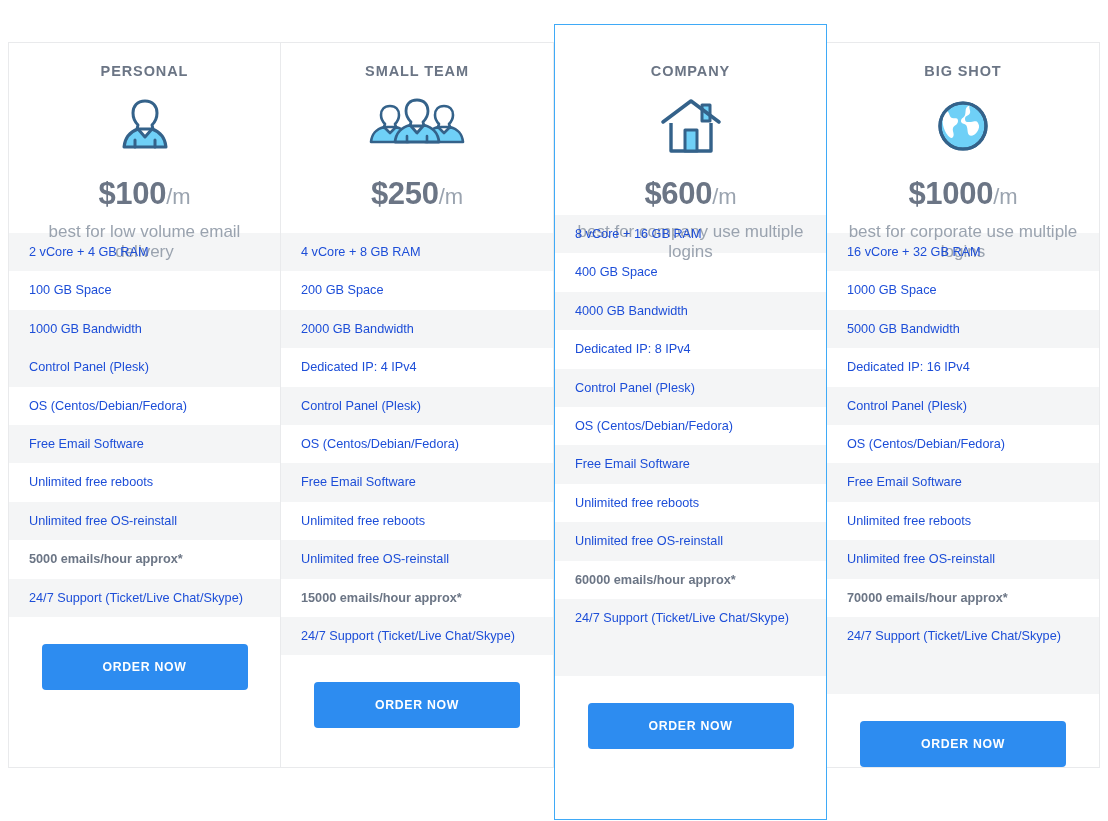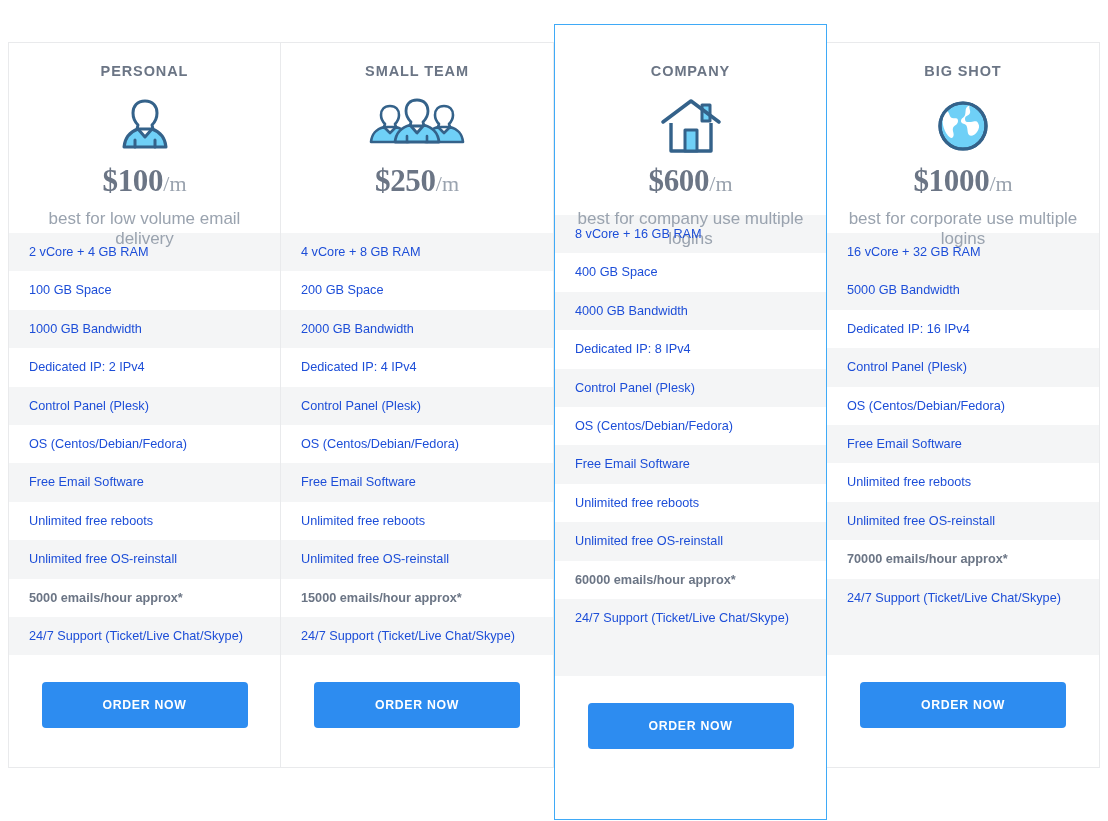--- a/index.html
+++ b/index.html
@@ -81,10 +81,9 @@
   }
 
   .plan-price {
-    margin-top: 8px;
+    margin-top: 21px;
     color: #6b7585;
     line-height: 1;
-    font-family: Liberation Serif, serif;
   }
   .plan-price .amount {
     font-size: 31px;

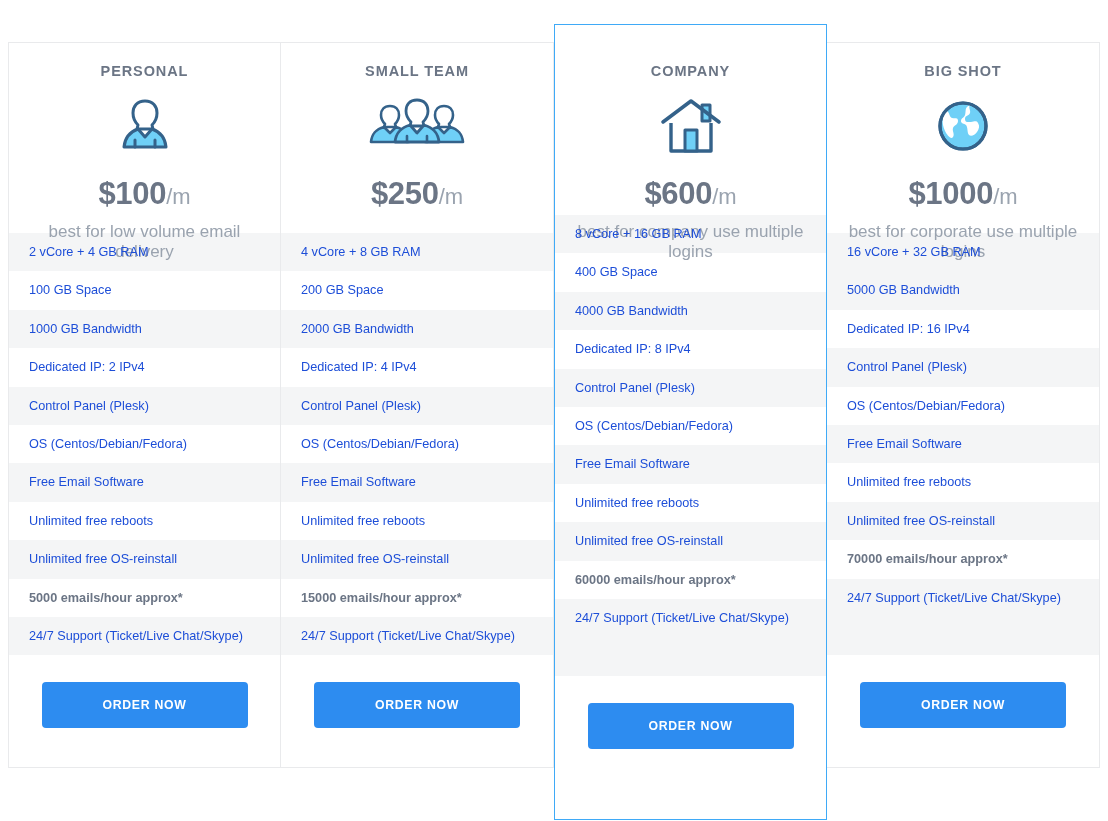--- a/index.html
+++ b/index.html
@@ -275,6 +275,7 @@
         </div>
         <ul class="features">
           <li class="feature odd">16 vCore + 32 GB RAM</li>
+          <li class="feature even">1000 GB Space</li>
           <li class="feature odd">5000 GB Bandwidth</li>
           <li class="feature even">Dedicated IP: 16 IPv4</li>
           <li class="feature odd">Control Panel (Plesk)</li>

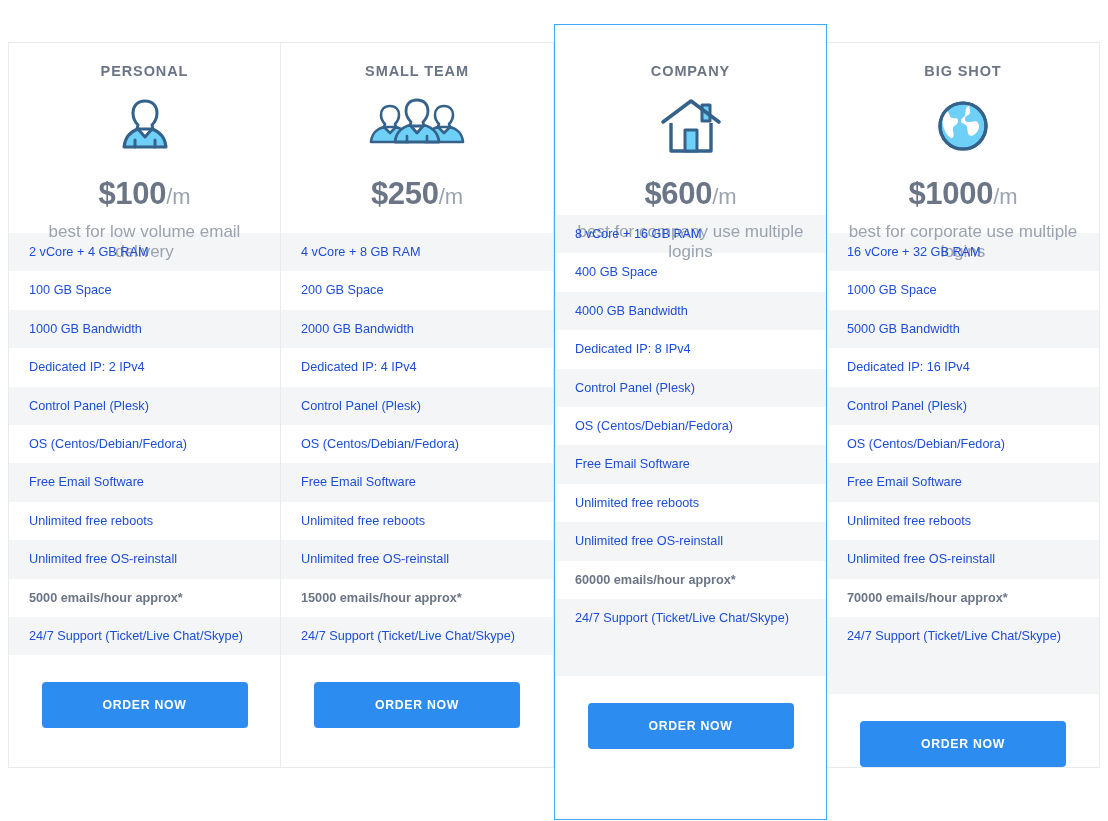--- a/index.html
+++ b/index.html
@@ -182,7 +182,6 @@
           <li class="feature odd">2 vCore + 4 GB RAM</li>
           <li class="feature even">100 GB Space</li>
           <li class="feature odd">1000 GB Bandwidth</li>
-          <li class="feature even">Dedicated IP: 2 IPv4</li>
           <li class="feature odd">Control Panel (Plesk)</li>
           <li class="feature even">OS (Centos/Debian/Fedora)</li>
           <li class="feature odd">Free Email Software</li>

